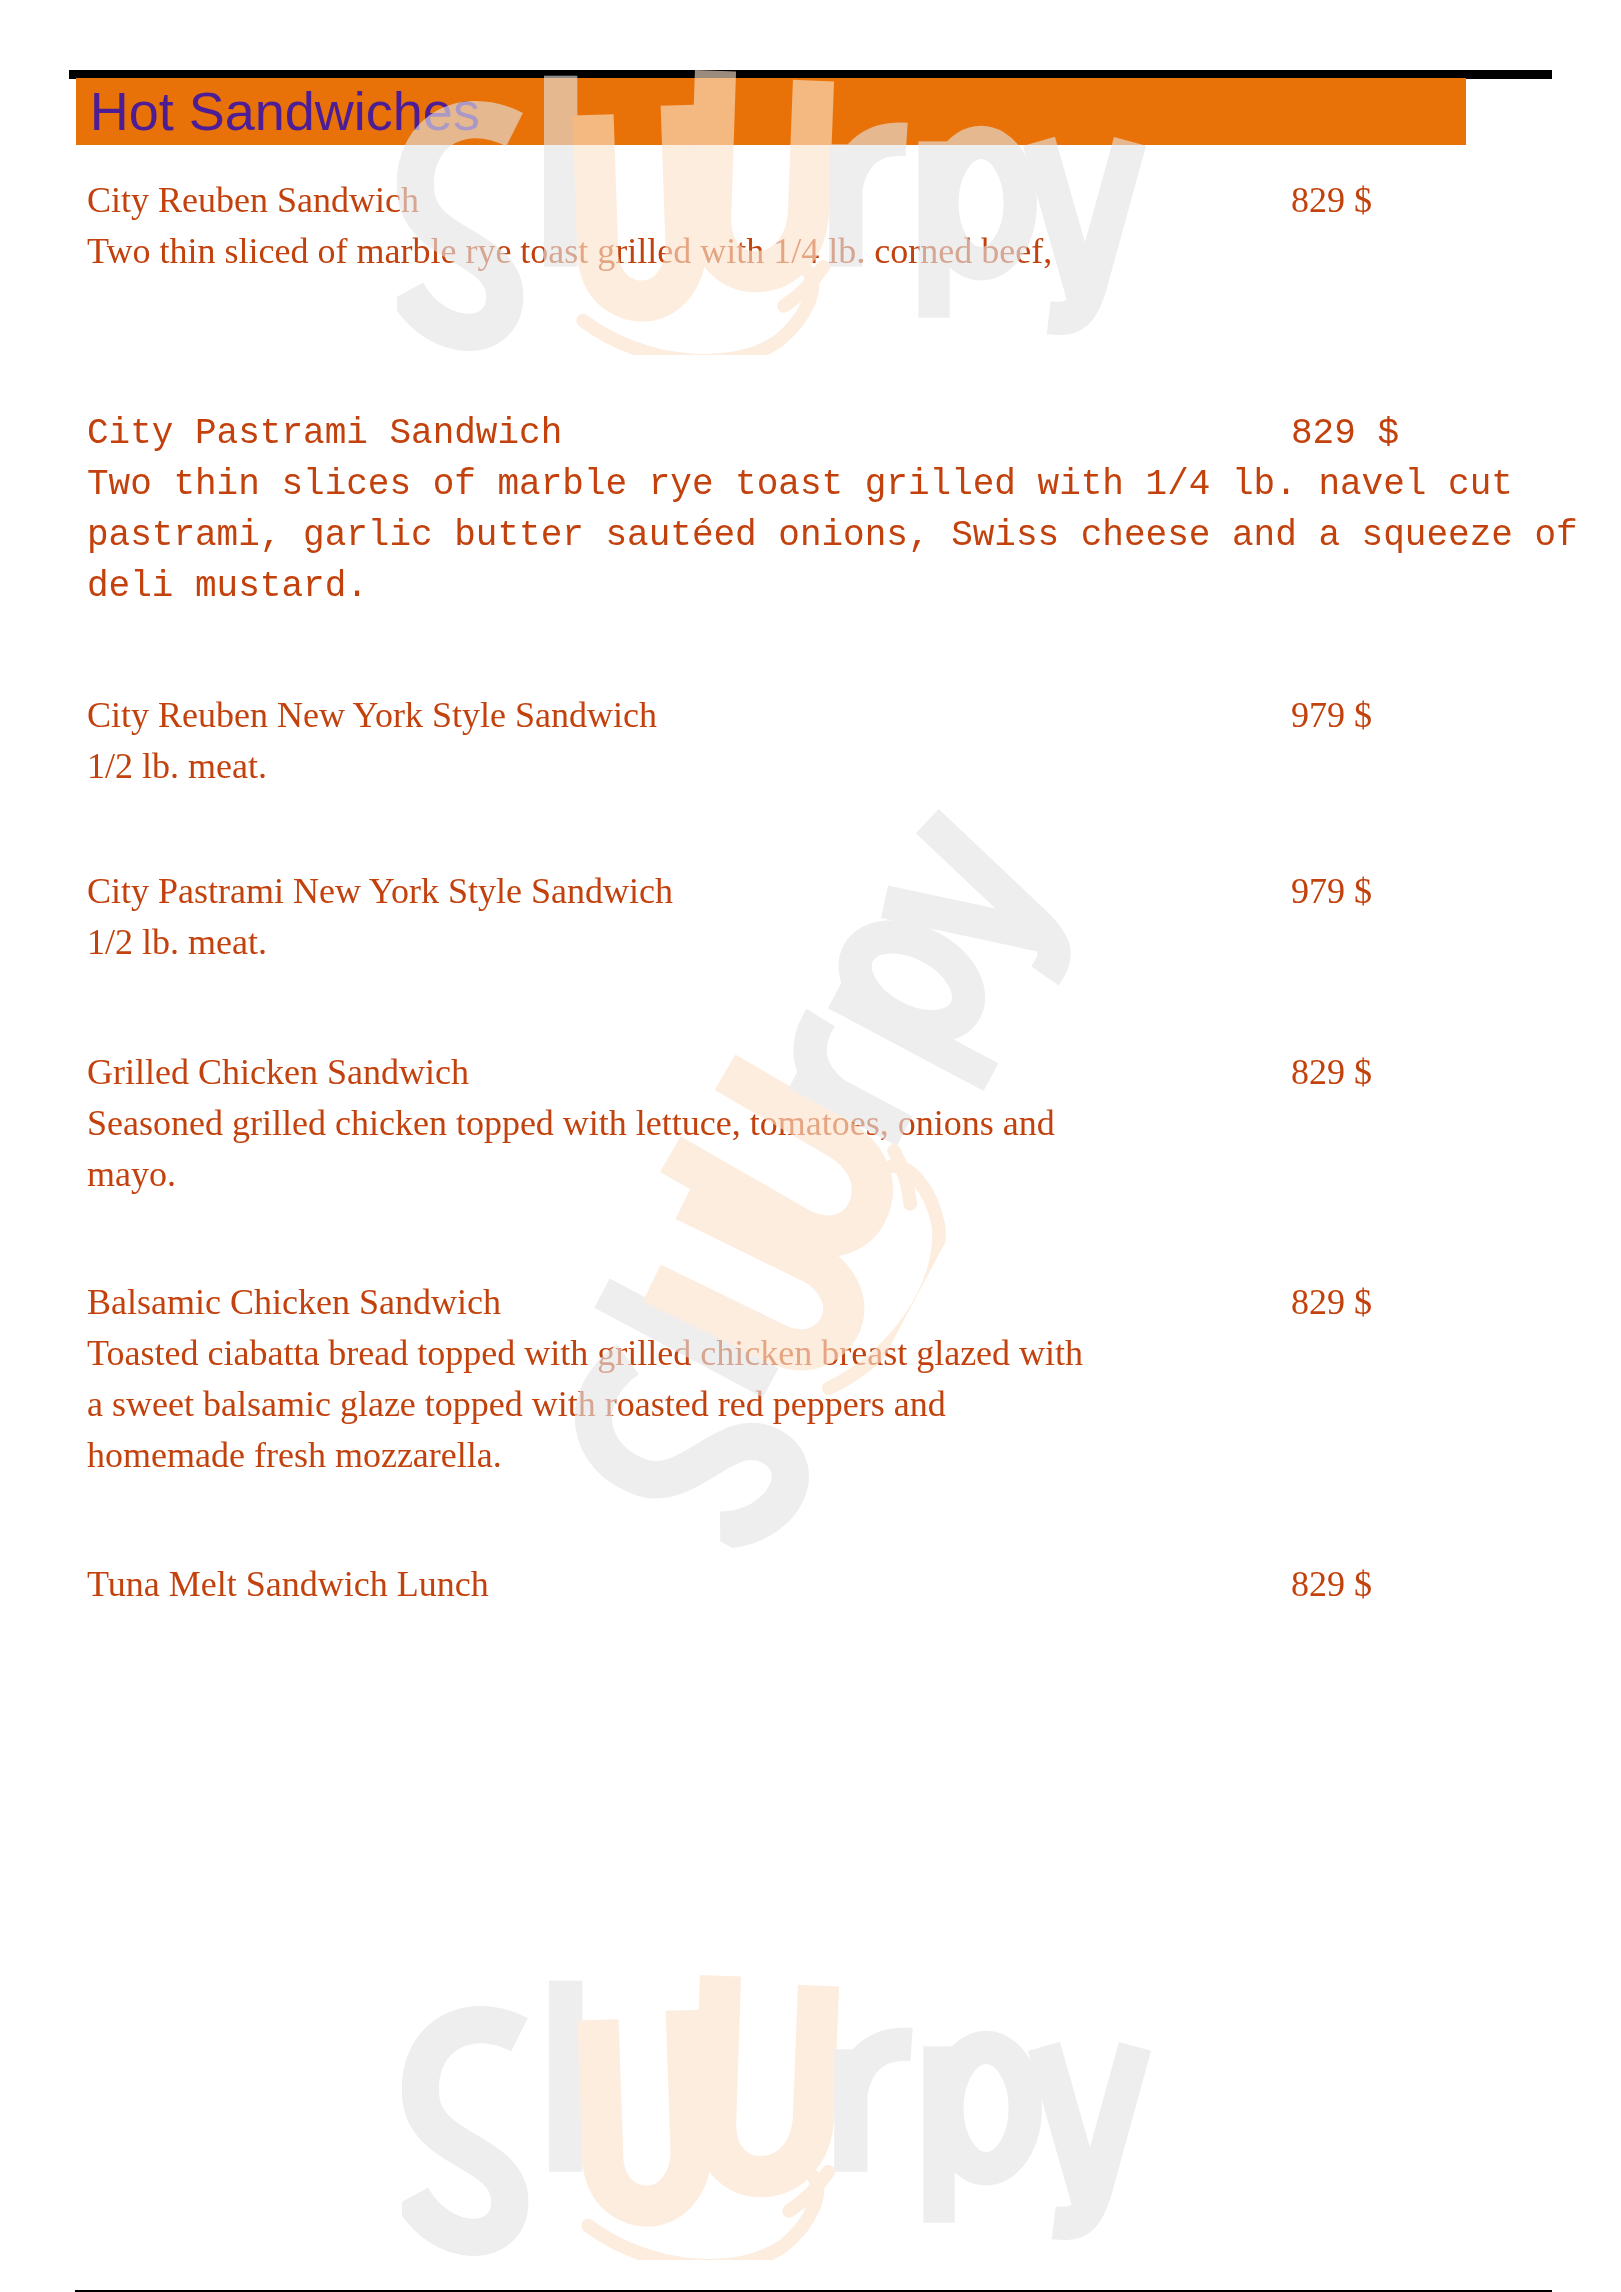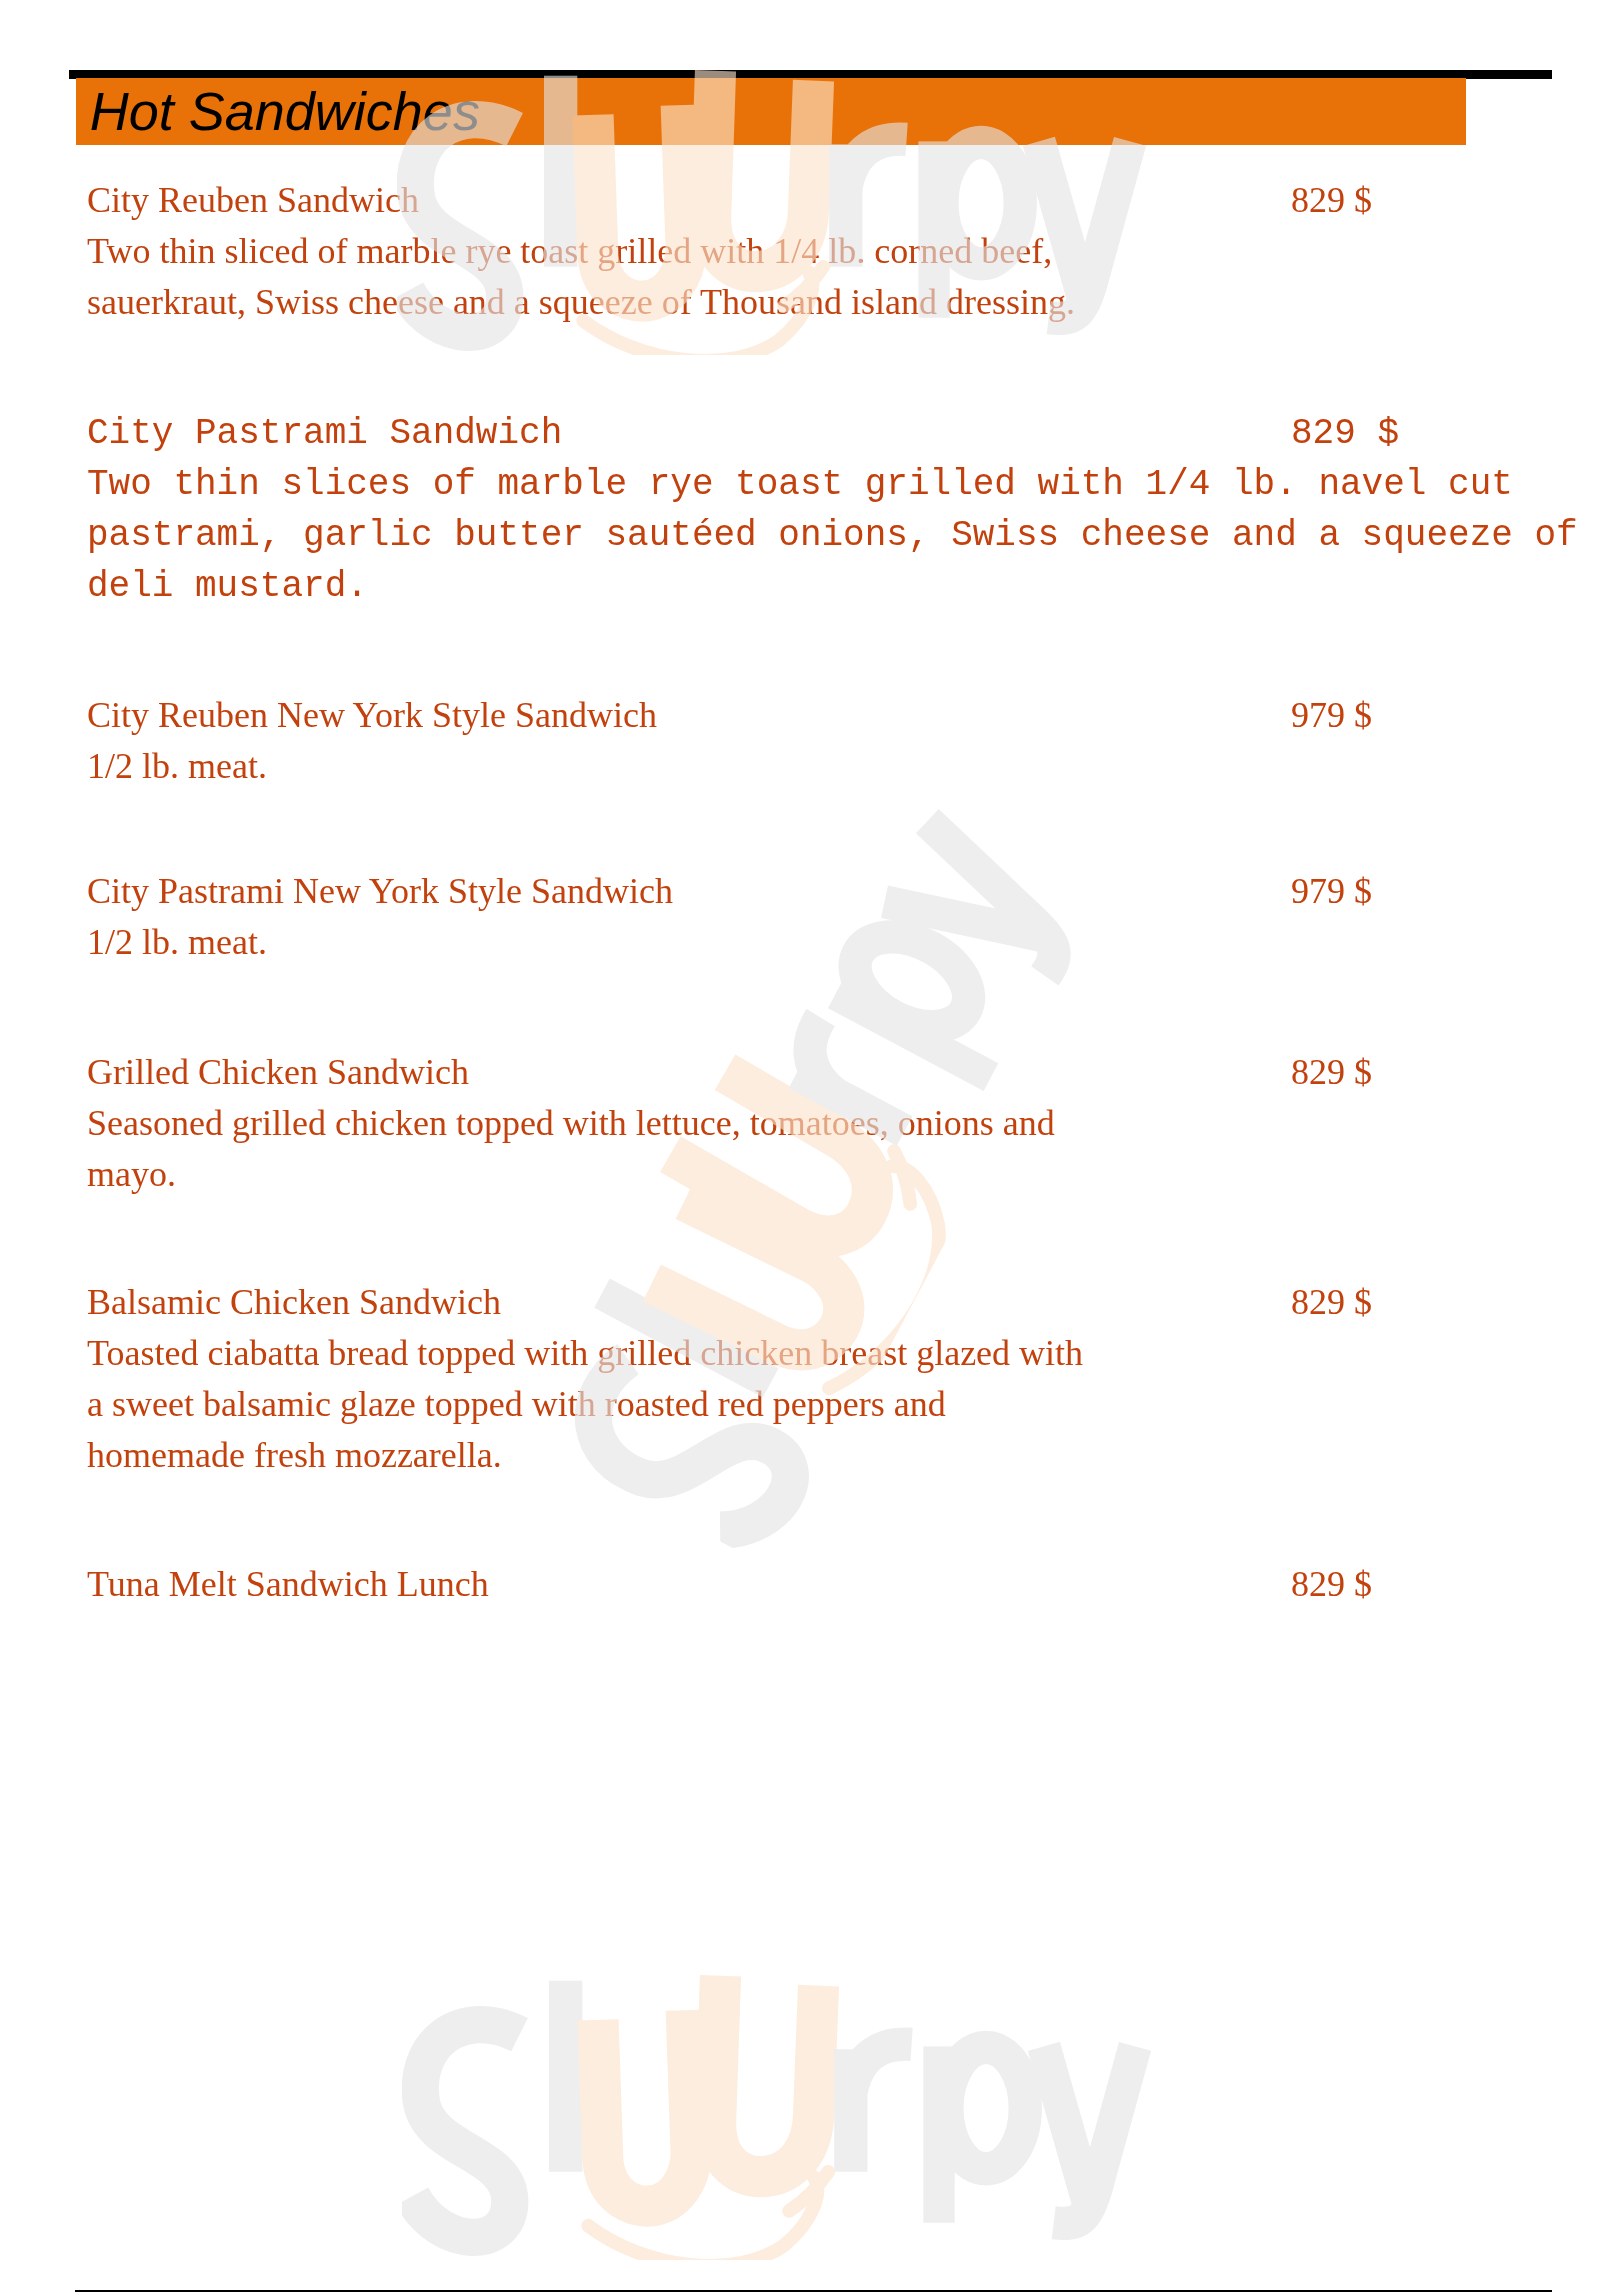--- a/index.html
+++ b/index.html
@@ -23,7 +23,7 @@
 
 <div class="rule-top"></div>
 <div class="section-bar" id="sectionBar" style="background: rgb(233, 114, 8);">
-  <span class="section-title" style="color: #000000; font-style: italic;">Hot Sandwiches</span>
+  <span class="section-title" style="color: #4c1d95;">Hot Sandwiches</span>
 </div>
 
 <div class="item" style="top:175px;">

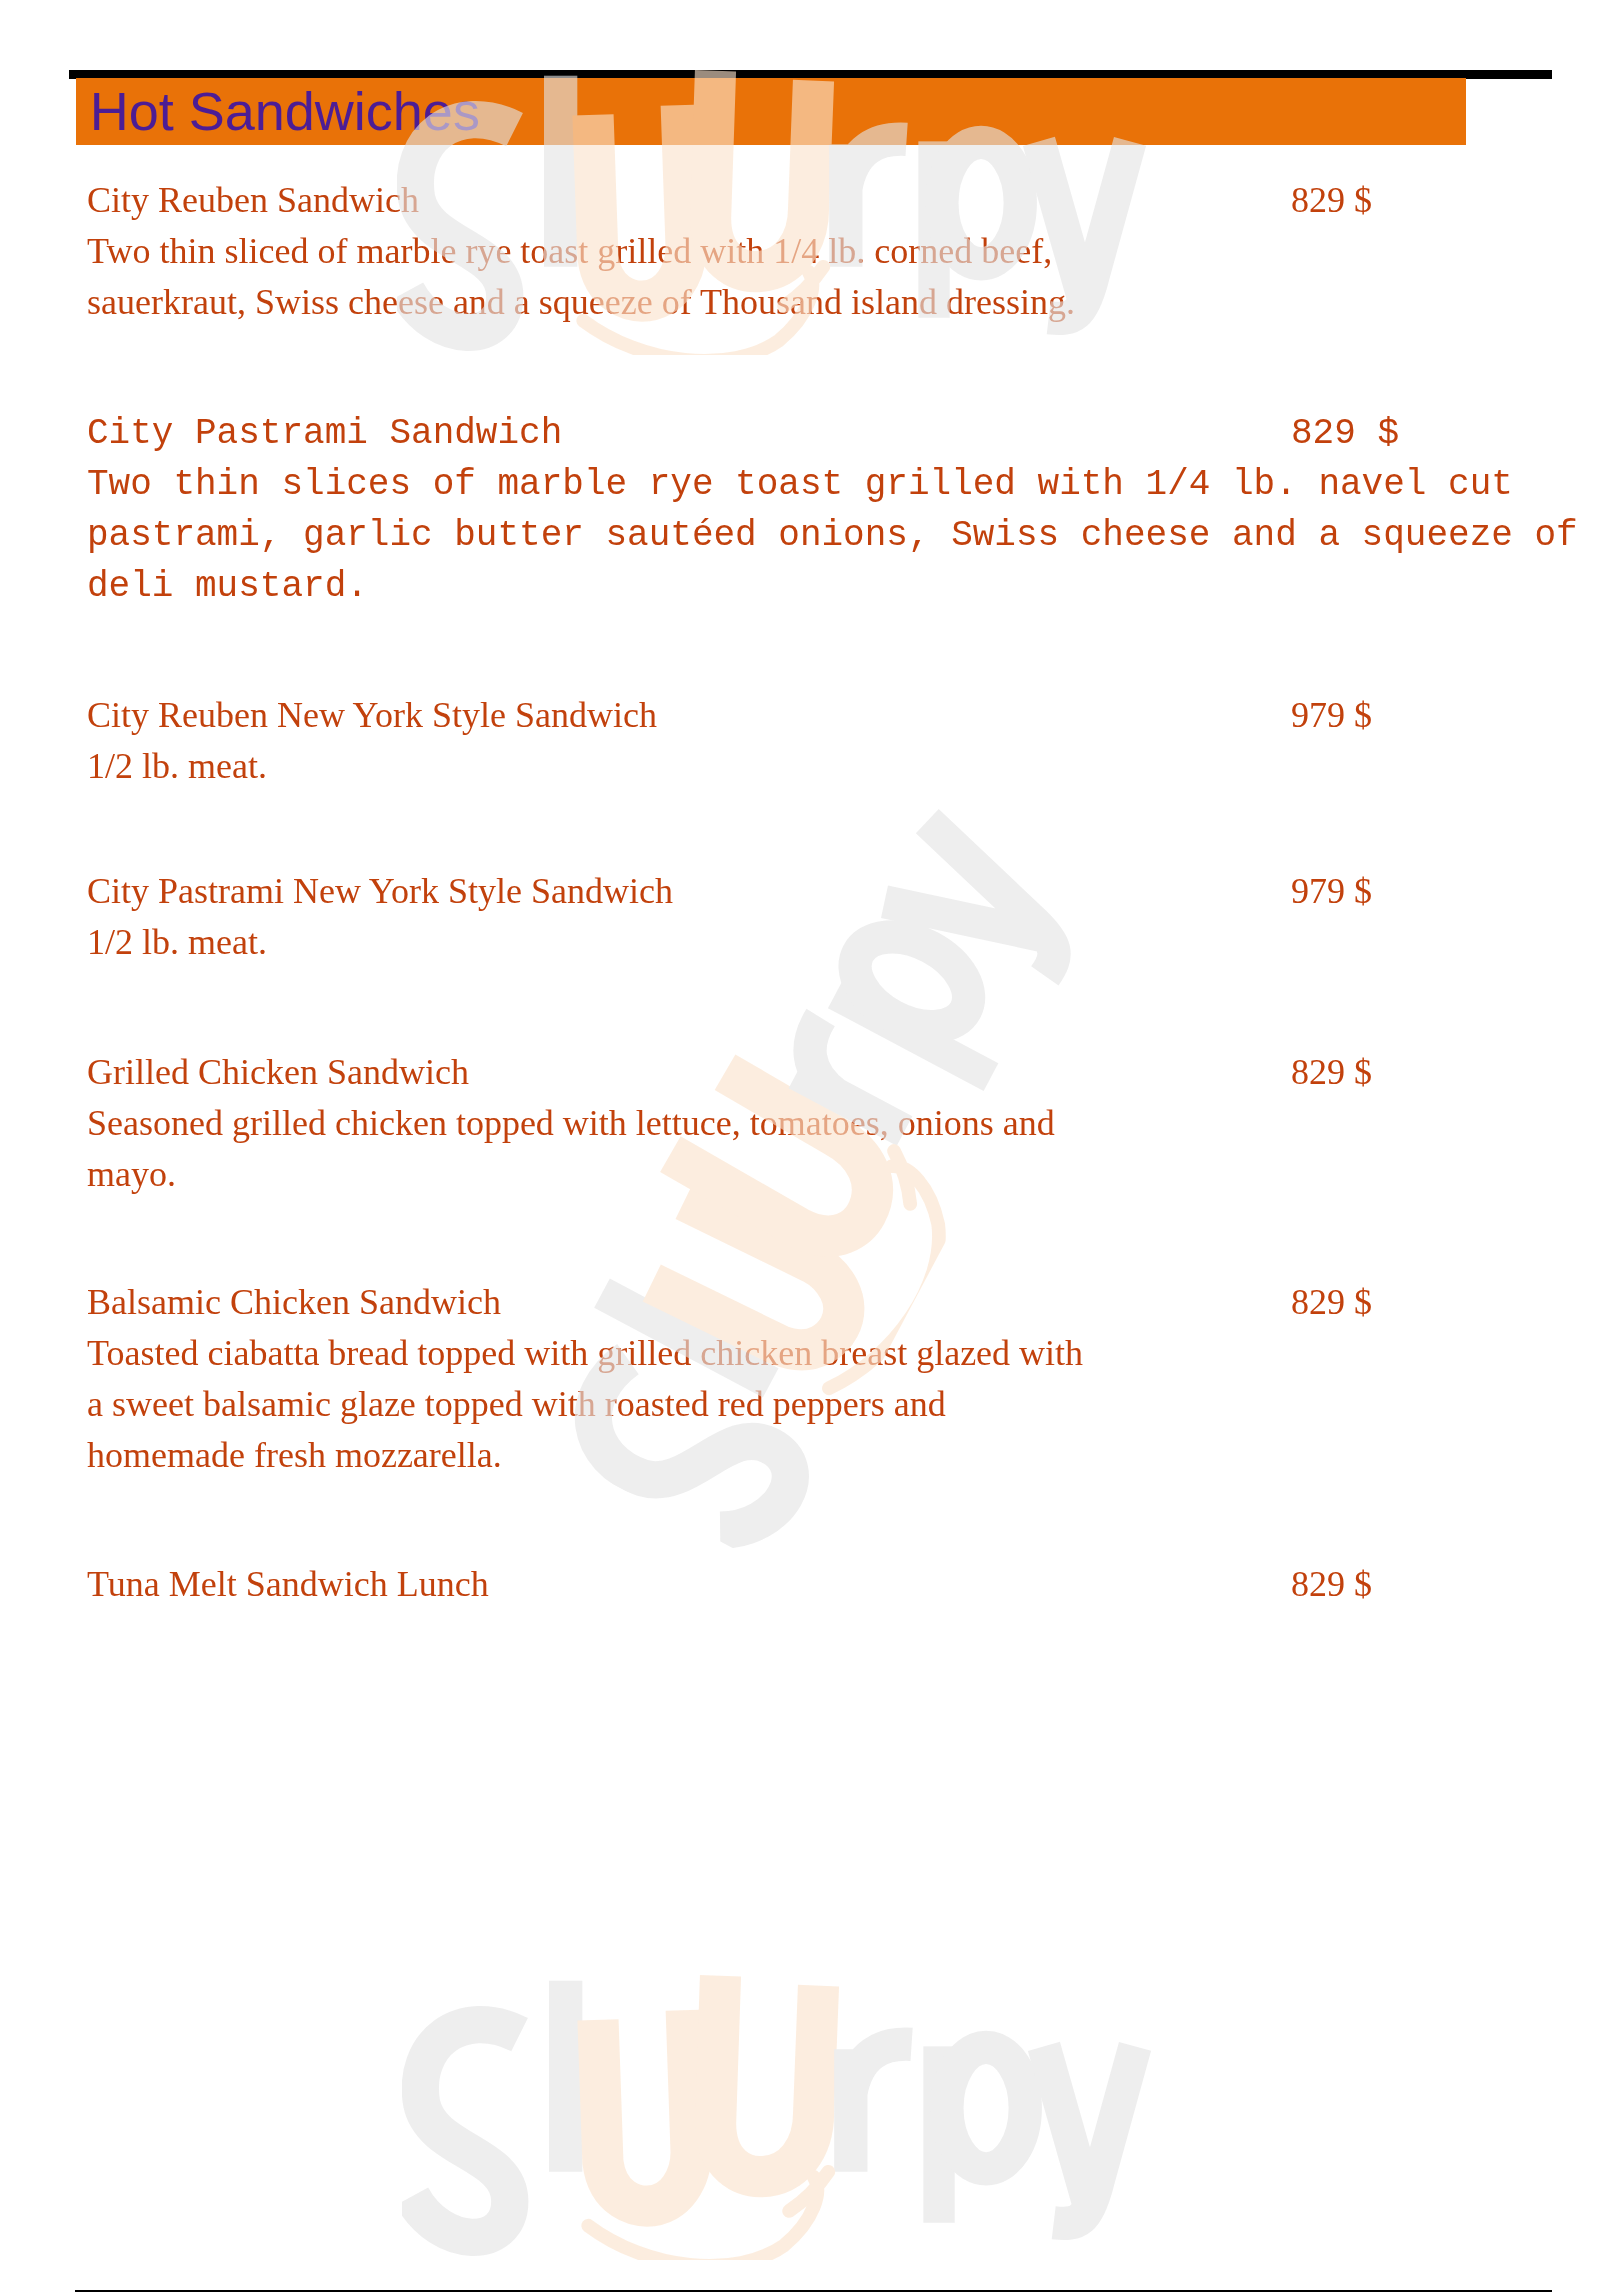--- a/index.html
+++ b/index.html
@@ -31,7 +31,6 @@
   <span class="item-price">829 $</span>
   <span class="item-desc">
     <span>Two thin sliced of marble rye toast grilled with 1/4 lb. corned beef,</span>
-    <span>sauerkraut, Swiss cheese and a squeeze of Thousand island dressing.</span>
   </span>
 </div>
 

